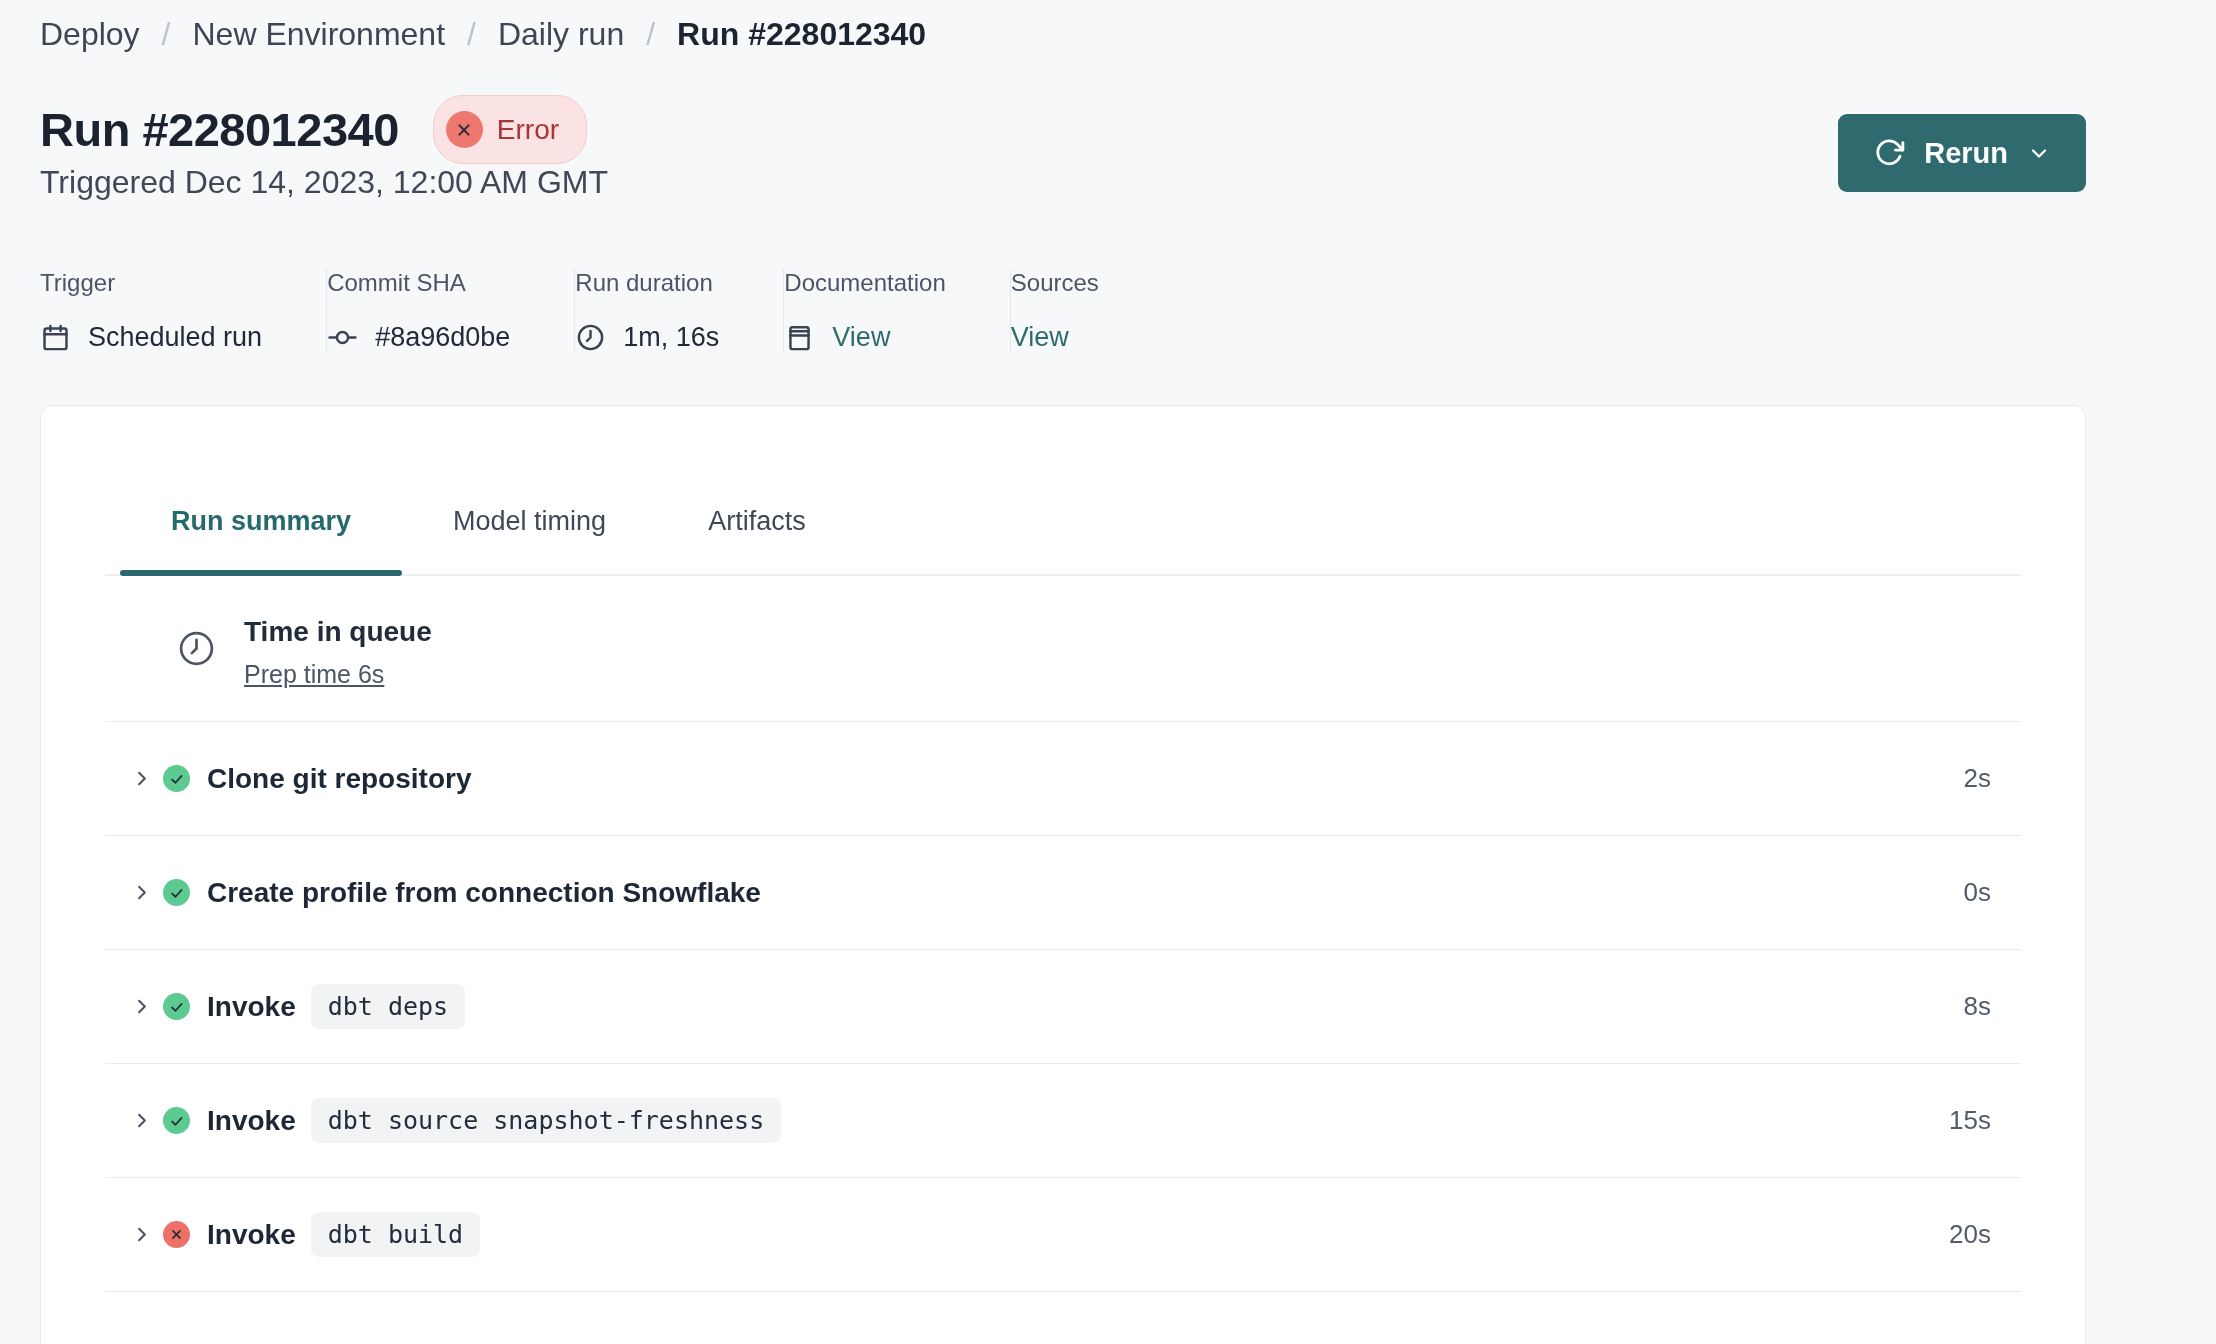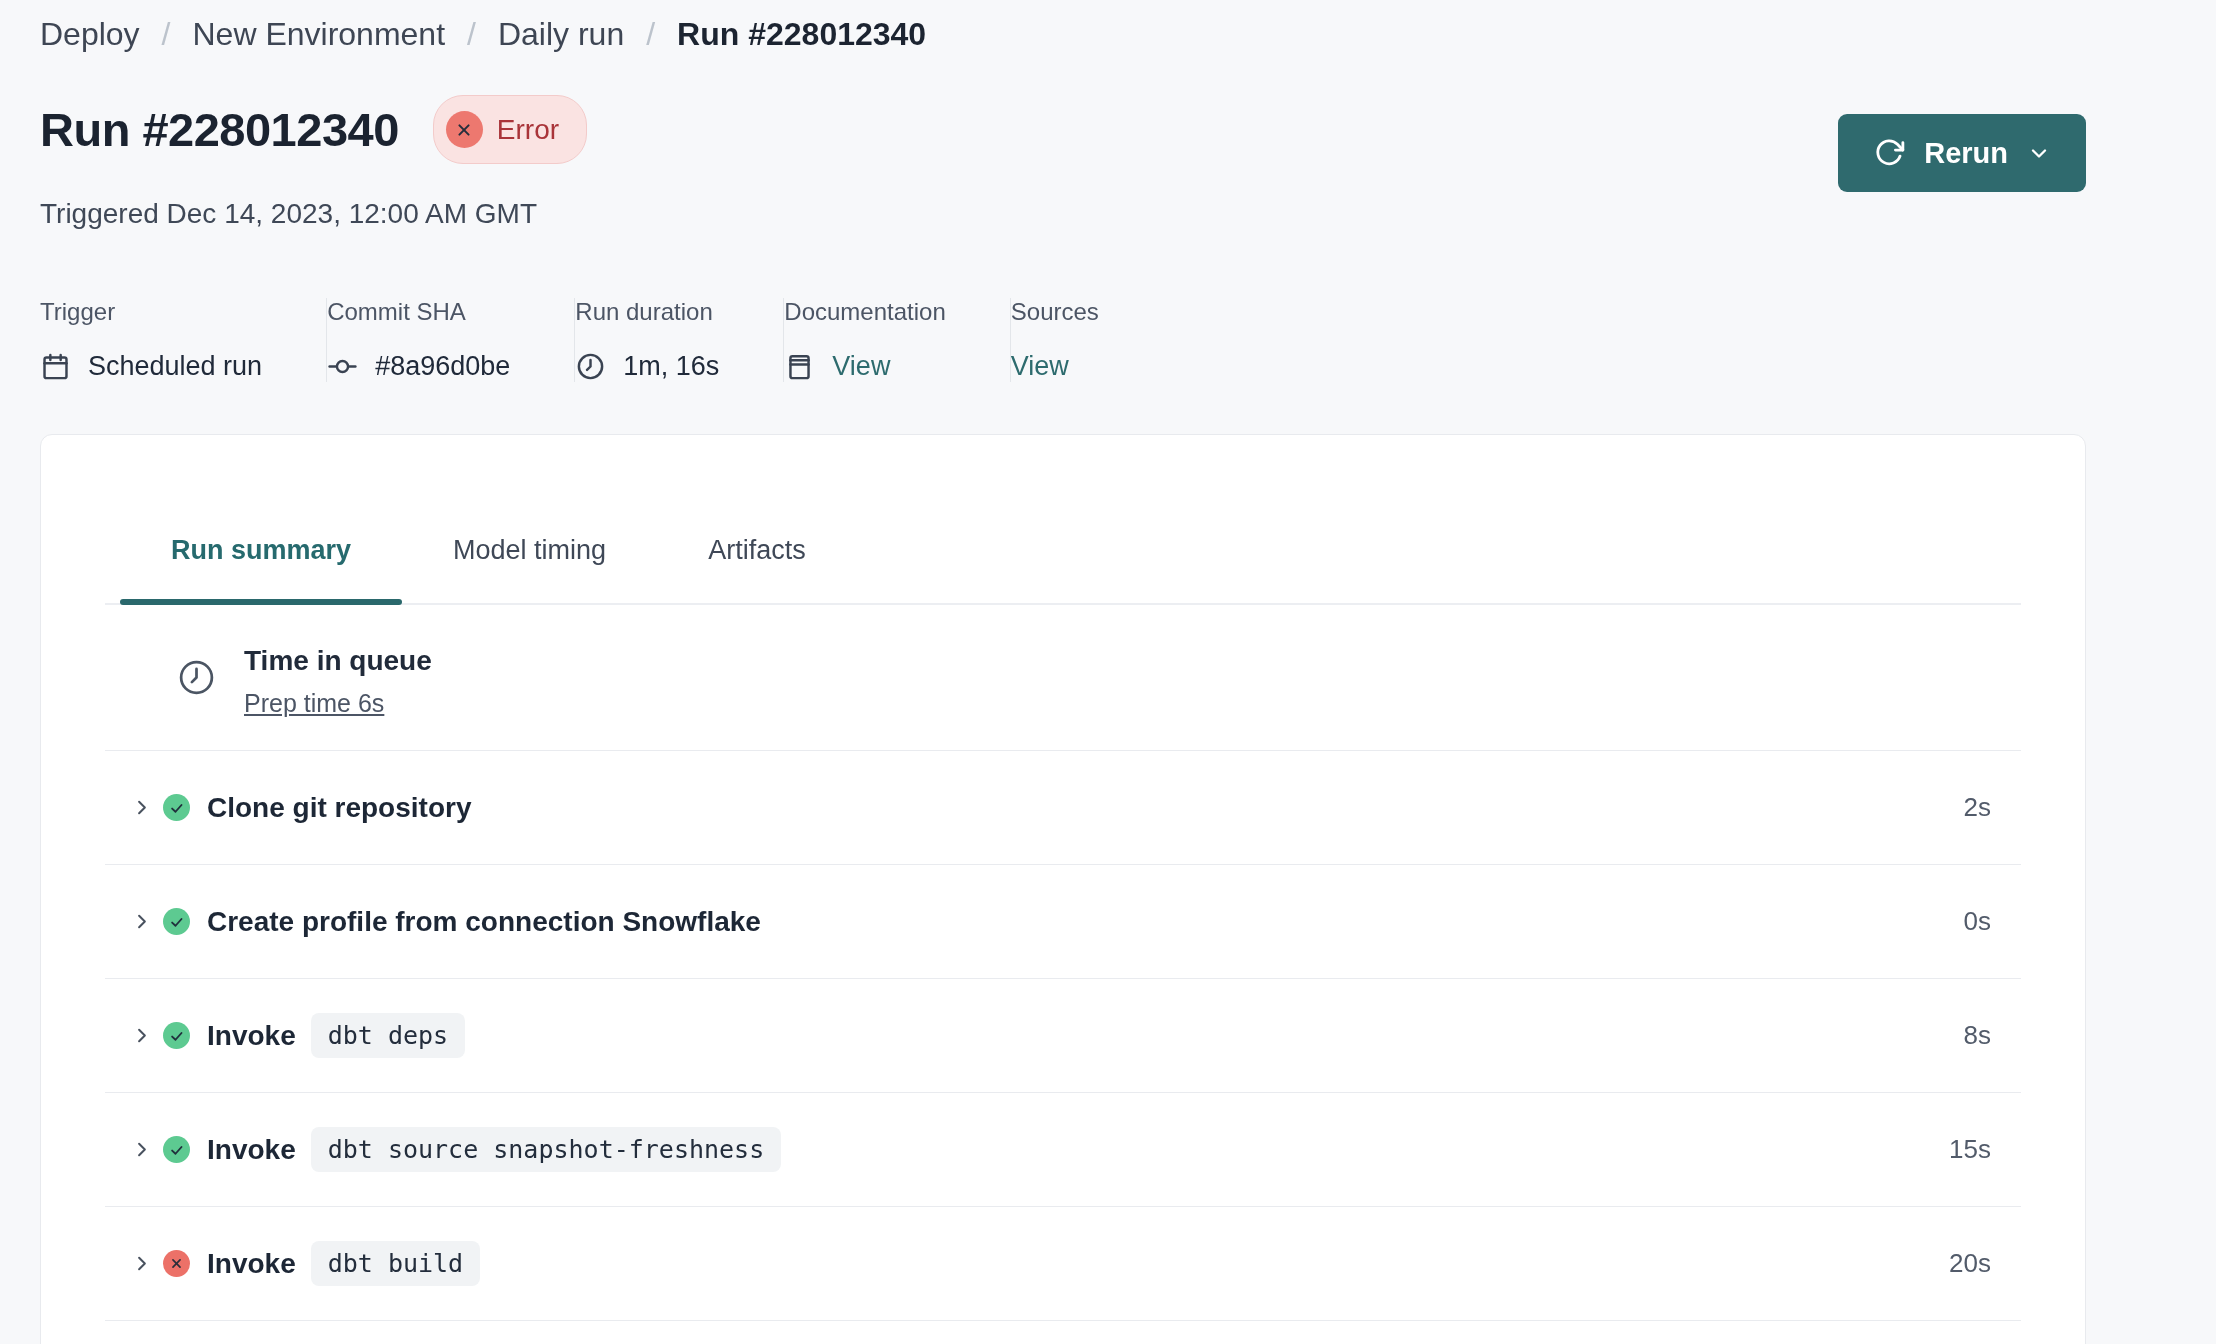--- a/index.html
+++ b/index.html
@@ -31,7 +31,7 @@
   }
   .badge-circle { width: 37px; height: 37px; border-radius: 50%; background: #ed786f;
     display: inline-flex; align-items: center; justify-content: center; }
-  .triggered { margin-top: 34px; font-size: 28px; color: #3f4857; }
+  .triggered { font-size: 32px; color: #3f4857; }
 
   .rerun-btn {
     margin-top: 19px; height: 78px; padding: 0 35px;

